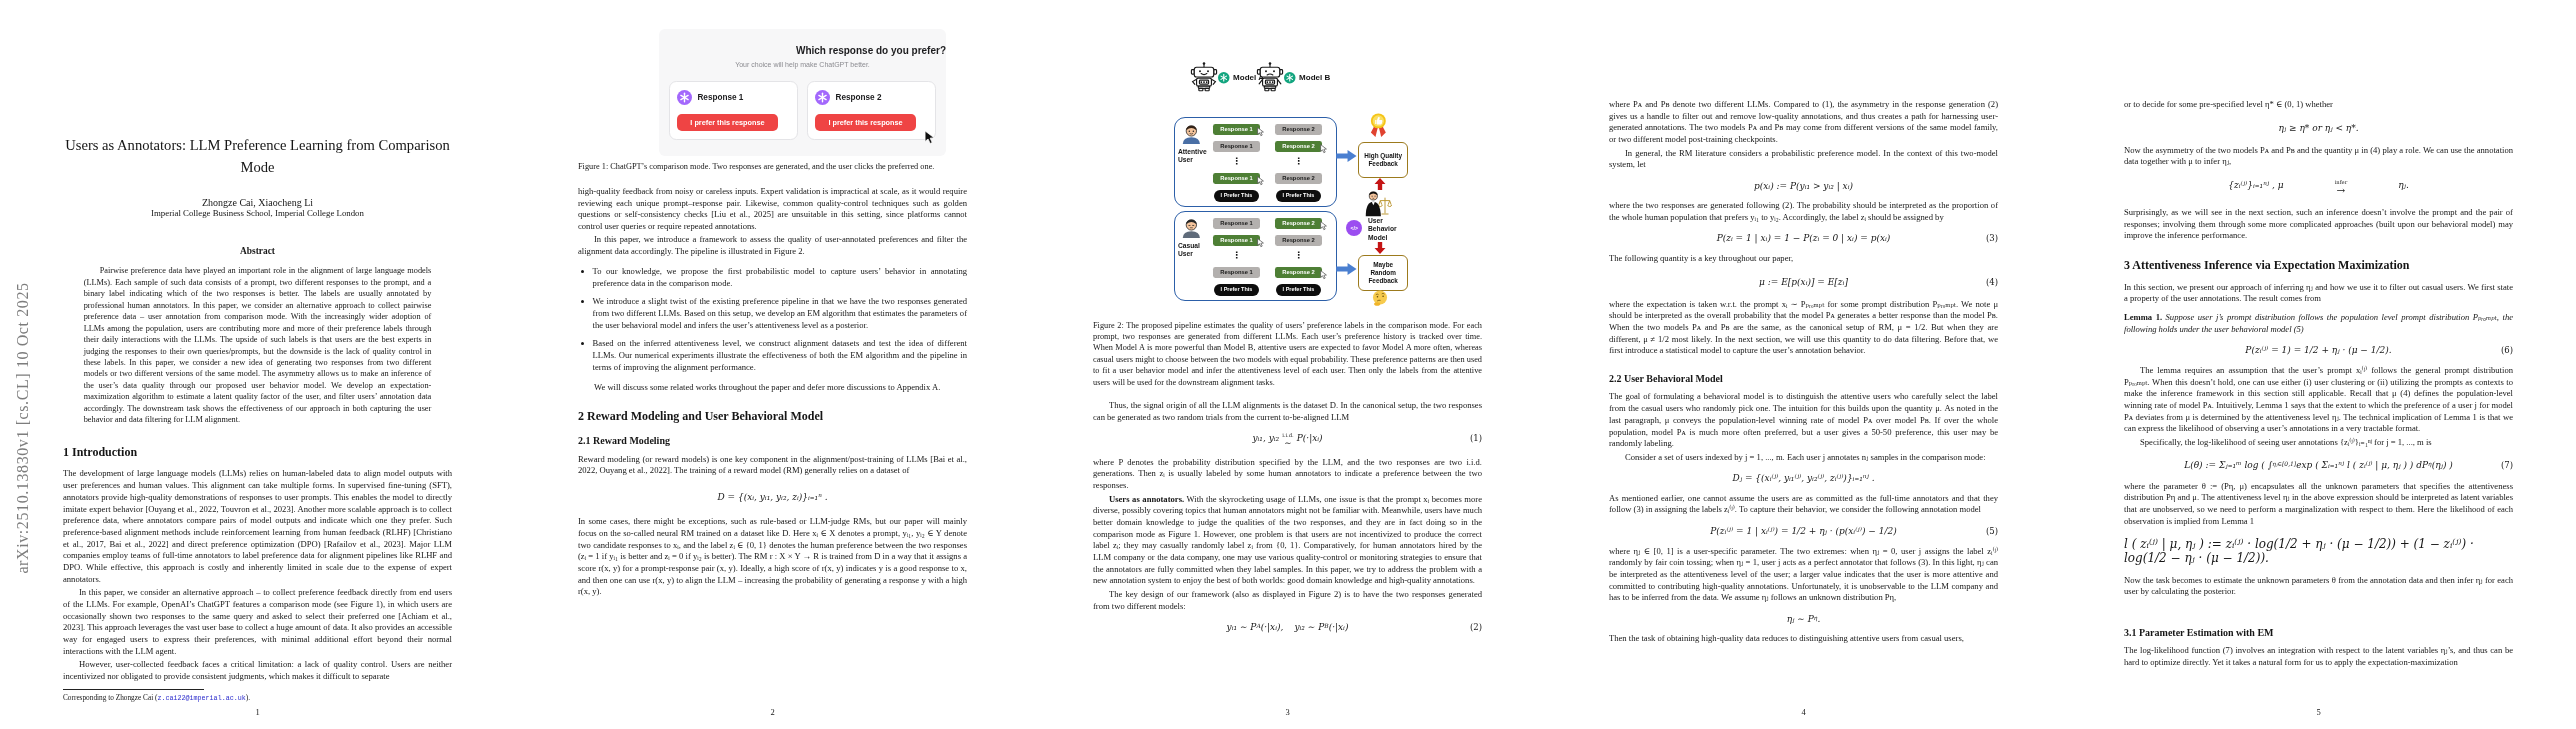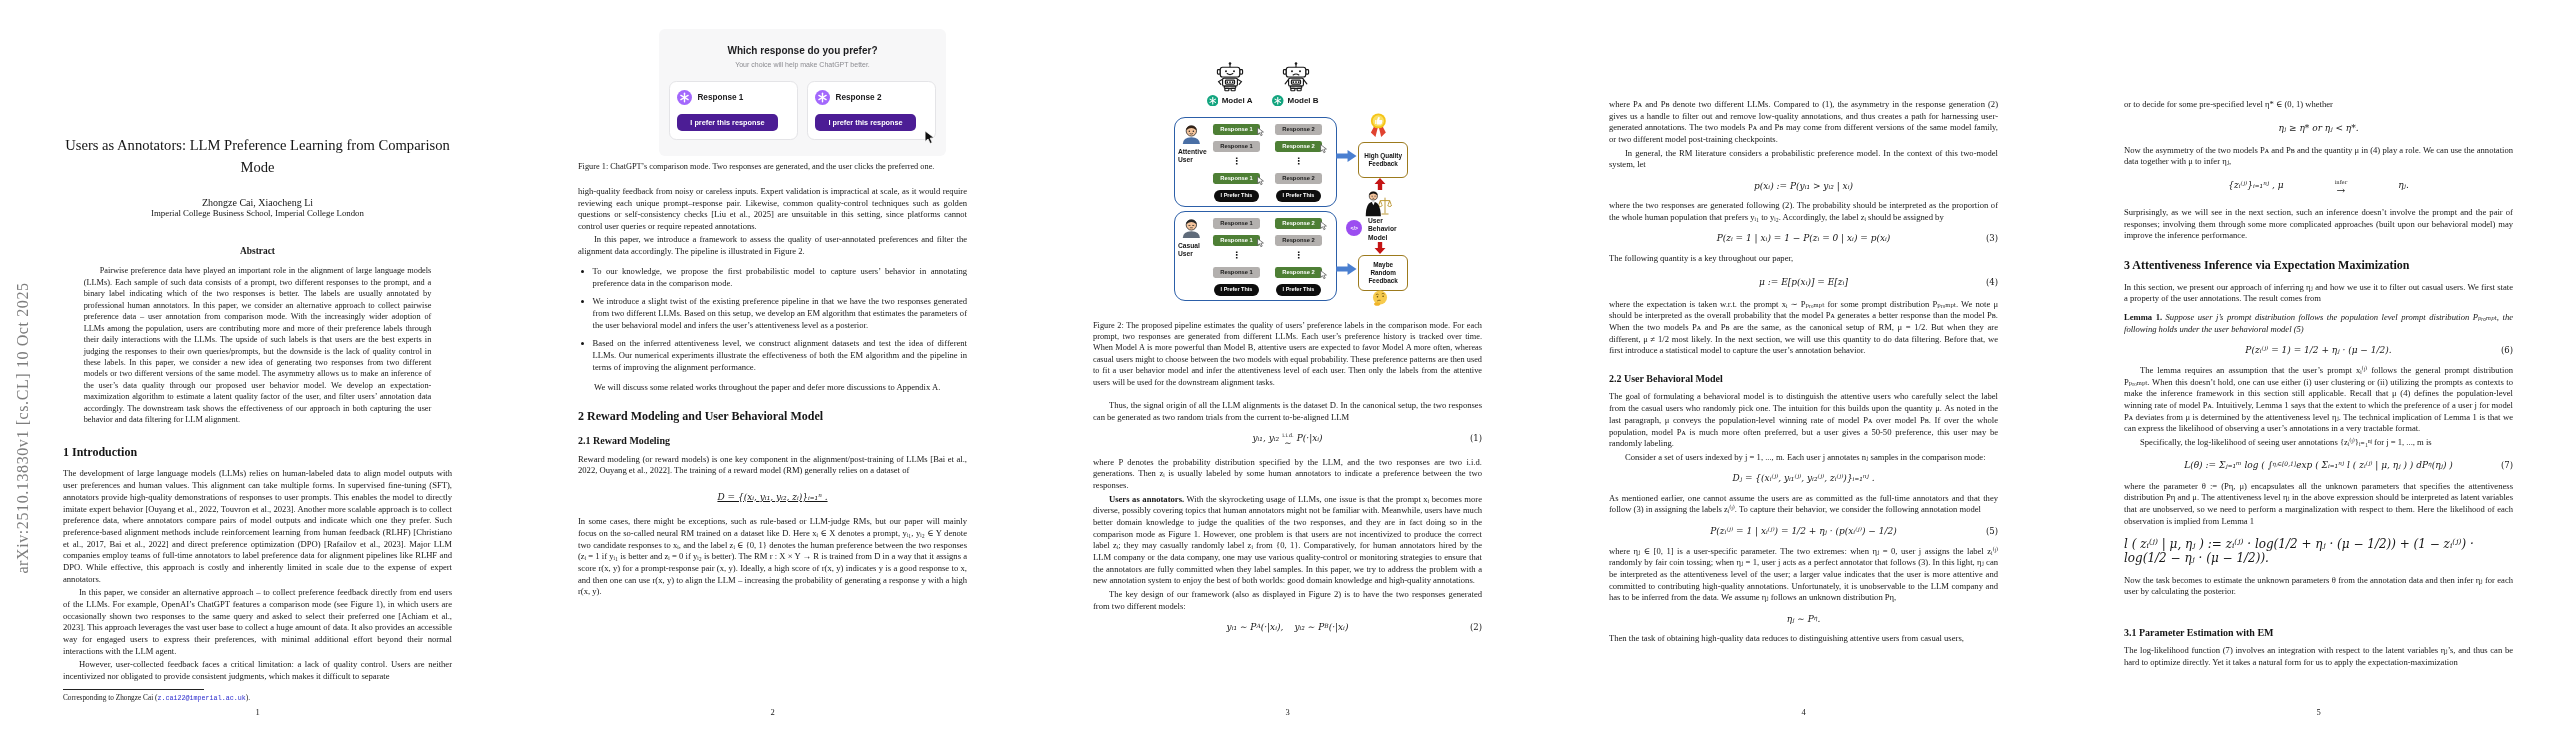--- a/index.html
+++ b/index.html
@@ -38,7 +38,7 @@
   
   .f1panel{margin:29px 0 0 81px;width:287px;background:#f7f7f8;border-radius:6px;
            padding:16px 0 16px 0;font-family:"Liberation Sans","DejaVu Sans",sans-serif;}
-  .f1head{text-align:center;font-size:10px;font-weight:bold;color:#1d1d1f;}
+  .f1head{text-align:right;font-size:10px;font-weight:bold;color:#1d1d1f;}
   .f1sub{text-align:center;font-size:7px;color:#8b8b90;margin-top:4.9px;}
   .f1cards{display:flex;justify-content:center;gap:8.5px;margin-top:13.4px;}
   .f1card{width:113px;background:#fff;border:0.6px solid #e4e4e7;border-radius:7.3px;padding:7.3px 7.3px 8.5px 7.3px;position:relative;}

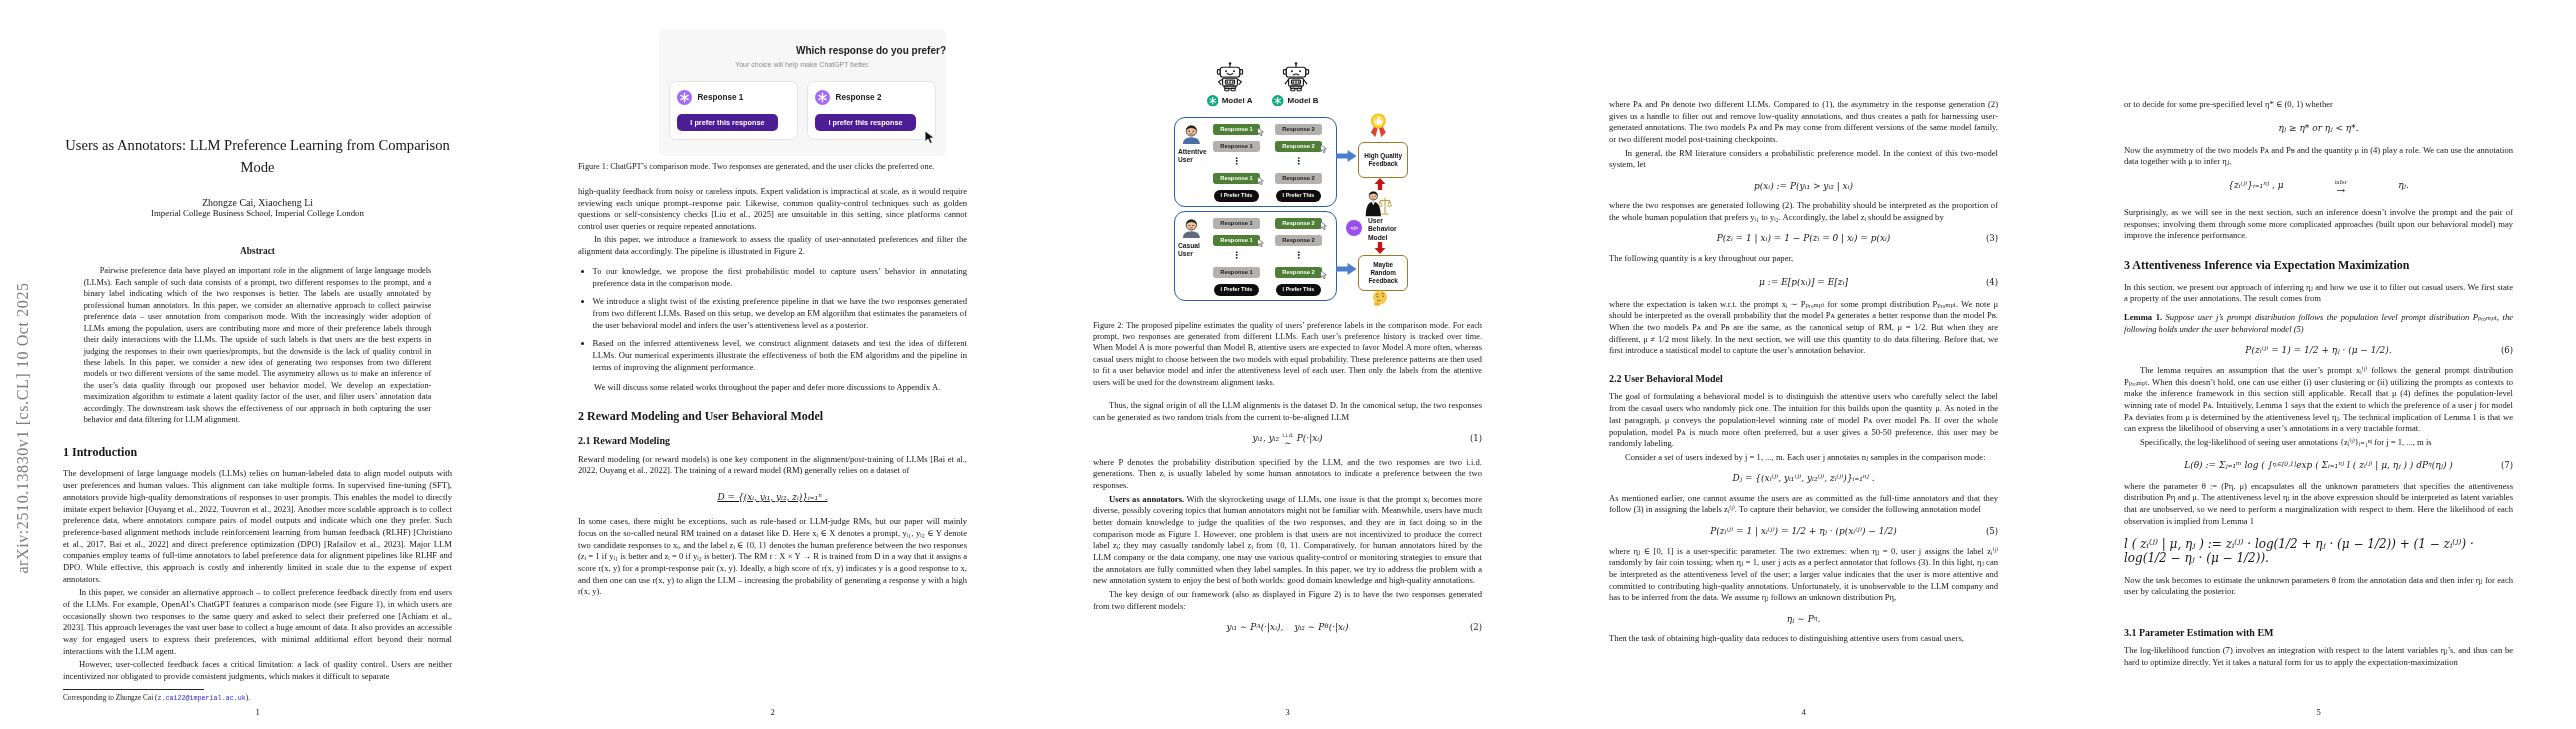--- a/index.html
+++ b/index.html
@@ -50,7 +50,7 @@
   .cap{margin-top:5px;font-size:8.3px;line-height:1.38;text-align:justify;}
   
   .fig2{position:relative;height:250px;margin-top:61px;font-family:"Liberation Sans","DejaVu Sans",sans-serif;}
-  .f2model{position:absolute;width:79px;display:flex;flex-direction:column;align-items:center;}
+  .f2model{position:absolute;width:79px;display:flex;align-items:center;}
   .f2mrow{display:flex;align-items:center;gap:3.6px;margin-top:1.8px;}
   .f2mlabel{font-size:8px;font-weight:bold;}
   .ubox{position:absolute;left:81px;width:161px;height:88px;border:1.5px solid #2c5fa8;border-radius:11px;background:#fff;}

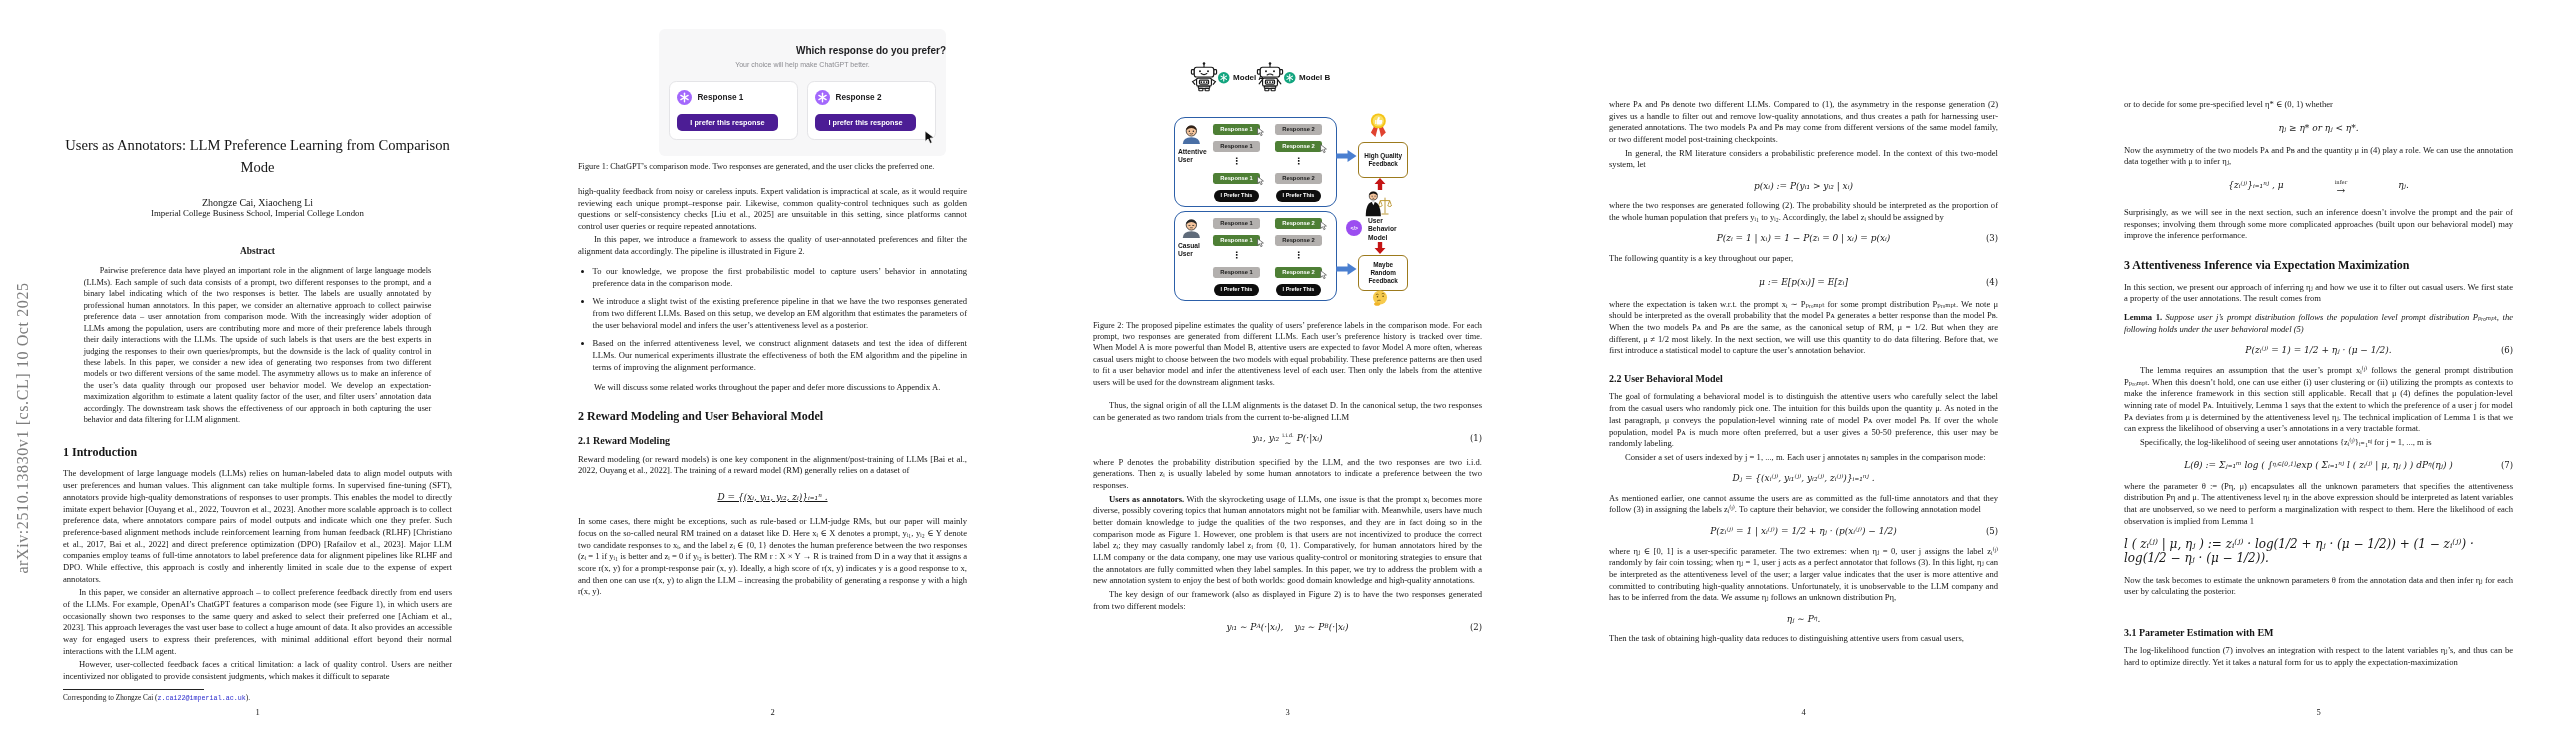--- a/index.html
+++ b/index.html
@@ -44,7 +44,7 @@
   .f1card{width:113px;background:#fff;border:0.6px solid #e4e4e7;border-radius:7.3px;padding:7.3px 7.3px 8.5px 7.3px;position:relative;}
   .f1chead{display:flex;align-items:center;gap:5.5px;}
   .f1clabel{font-size:8.2px;font-weight:bold;color:#1d1d1f;}
-  .f1btn{margin-top:9px;width:101px;background:#4c1d95;color:#fff;border-radius:4.9px;height:17px;
+  .f1btn{margin-top:9px;width:101px;background:#ef4444;color:#fff;border-radius:4.9px;height:17px;
          line-height:17px;text-align:center;font-size:7.3px;font-weight:bold;}
   .f1cursor{position:absolute;right:-2.4px;bottom:-6px;}
   .cap{margin-top:5px;font-size:8.3px;line-height:1.38;text-align:justify;}

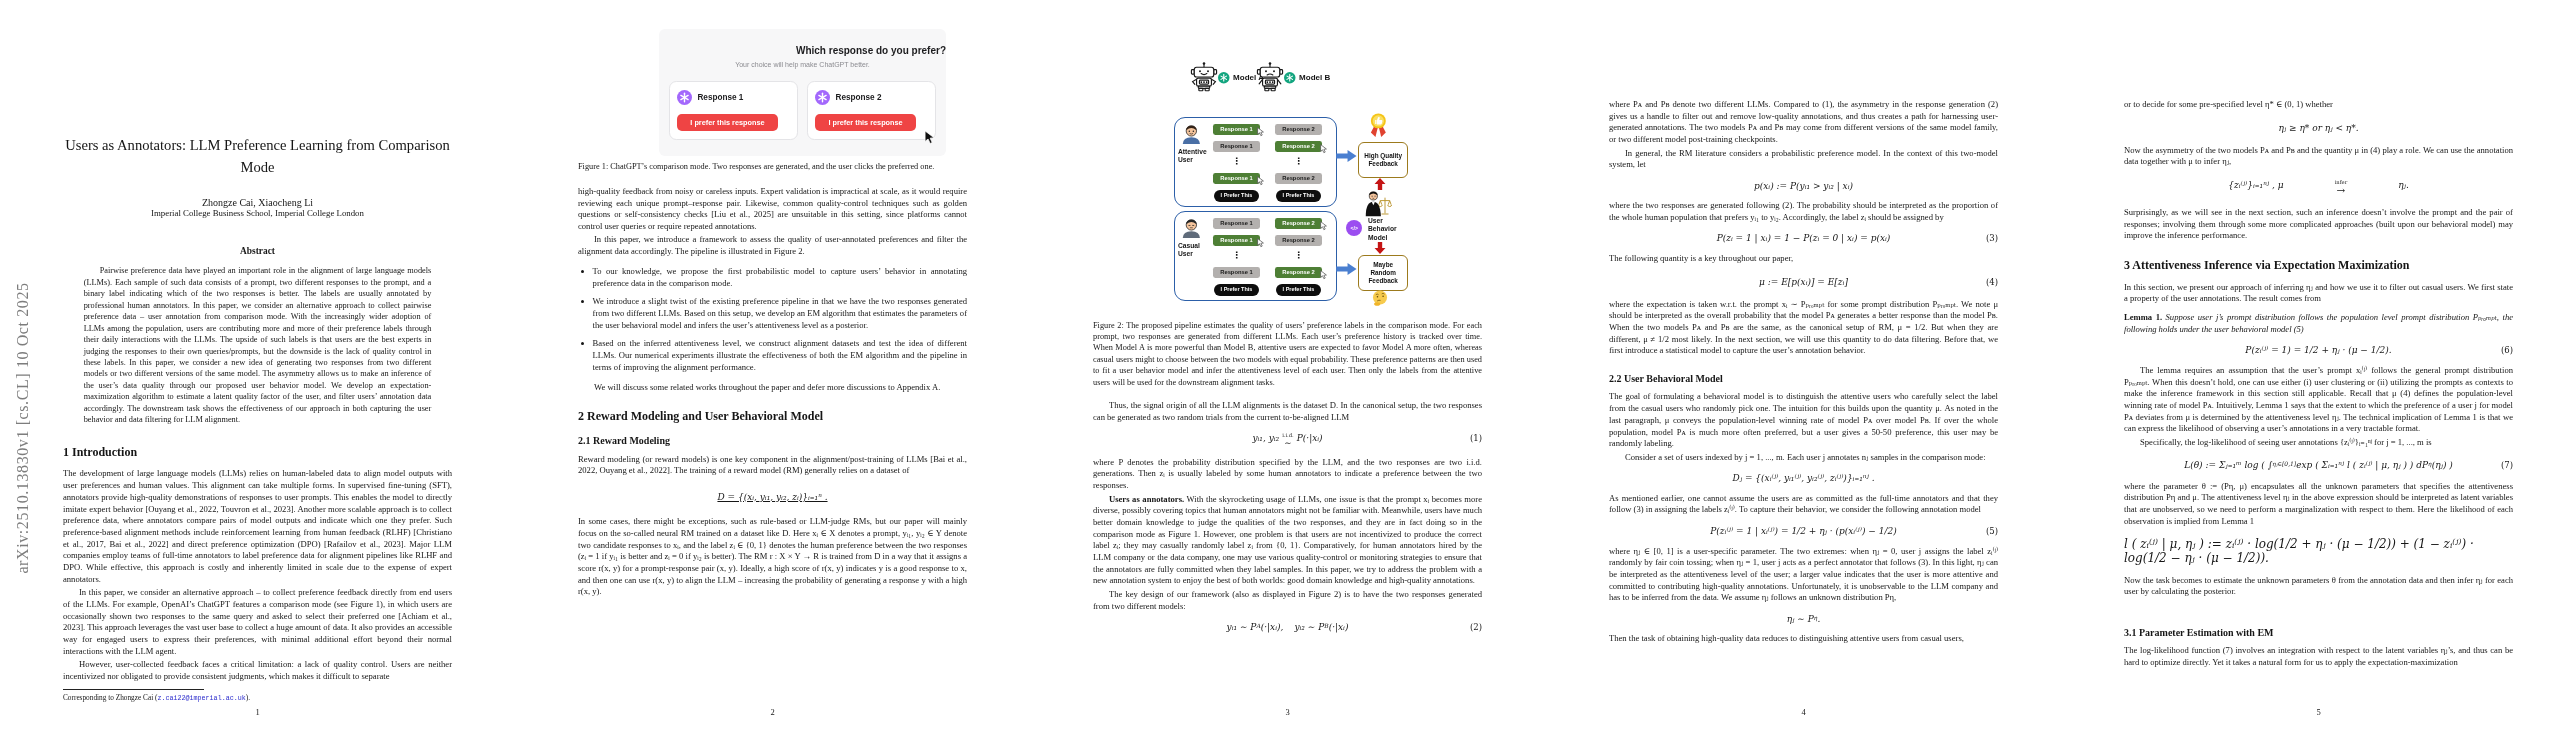--- a/index.html
+++ b/index.html
@@ -147,7 +147,7 @@
     <h2 class="sec">2   Reward Modeling and User Behavioral Model</h2>
     <h3 class="sec">2.1   Reward Modeling</h3>
     <p>Reward modeling (or reward models) is one key component in the alignment/post-training of LLMs [Bai et al., 2022, Ouyang et al., 2022]. The training of a reward model (RM) generally relies on a dataset of</p>
-    <div class="eq" style="margin:14.6px 0;text-decoration:underline;">
+    <div class="eq" style="margin:14.6px 0;">
       <span>D = {(xᵢ, yᵢ₁, yᵢ₂, zᵢ)}ᵢ₌₁ⁿ .</span>
     </div>
     <p>In some cases, there might be exceptions, such as rule-based or LLM-judge RMs, but our paper will mainly focus on the so-called neural RM trained on a dataset like D. Here xᵢ ∈ X denotes a prompt, yᵢ₁, yᵢ₂ ∈ Y denote two candidate responses to xᵢ, and the label zᵢ ∈ {0, 1} denotes the human preference between the two responses (zᵢ = 1 if yᵢ₁ is better and zᵢ = 0 if yᵢ₂ is better). The RM r : X × Y → R is trained from D in a way that it assigns a score r(x, y) for a prompt-response pair (x, y). Ideally, a high score of r(x, y) indicates y is a good response to x, and then one can use r(x, y) to align the LLM – increasing the probability of generating a response y with a high r(x, y).</p>

